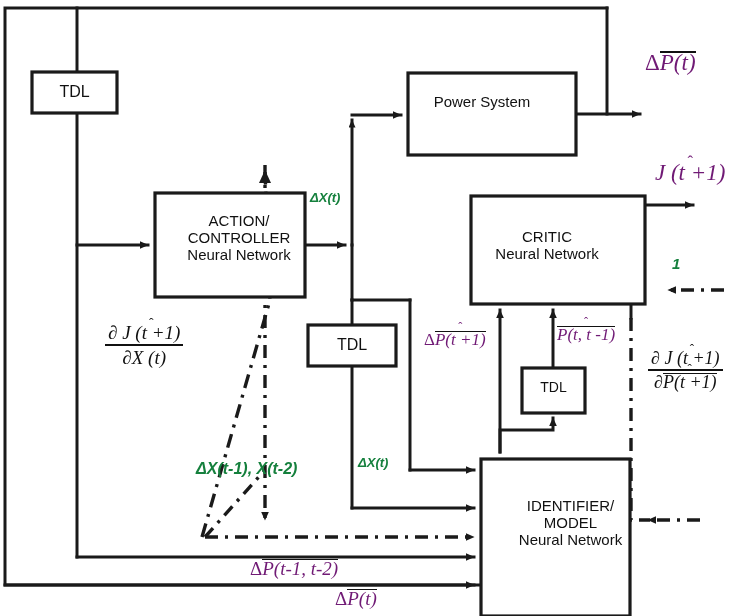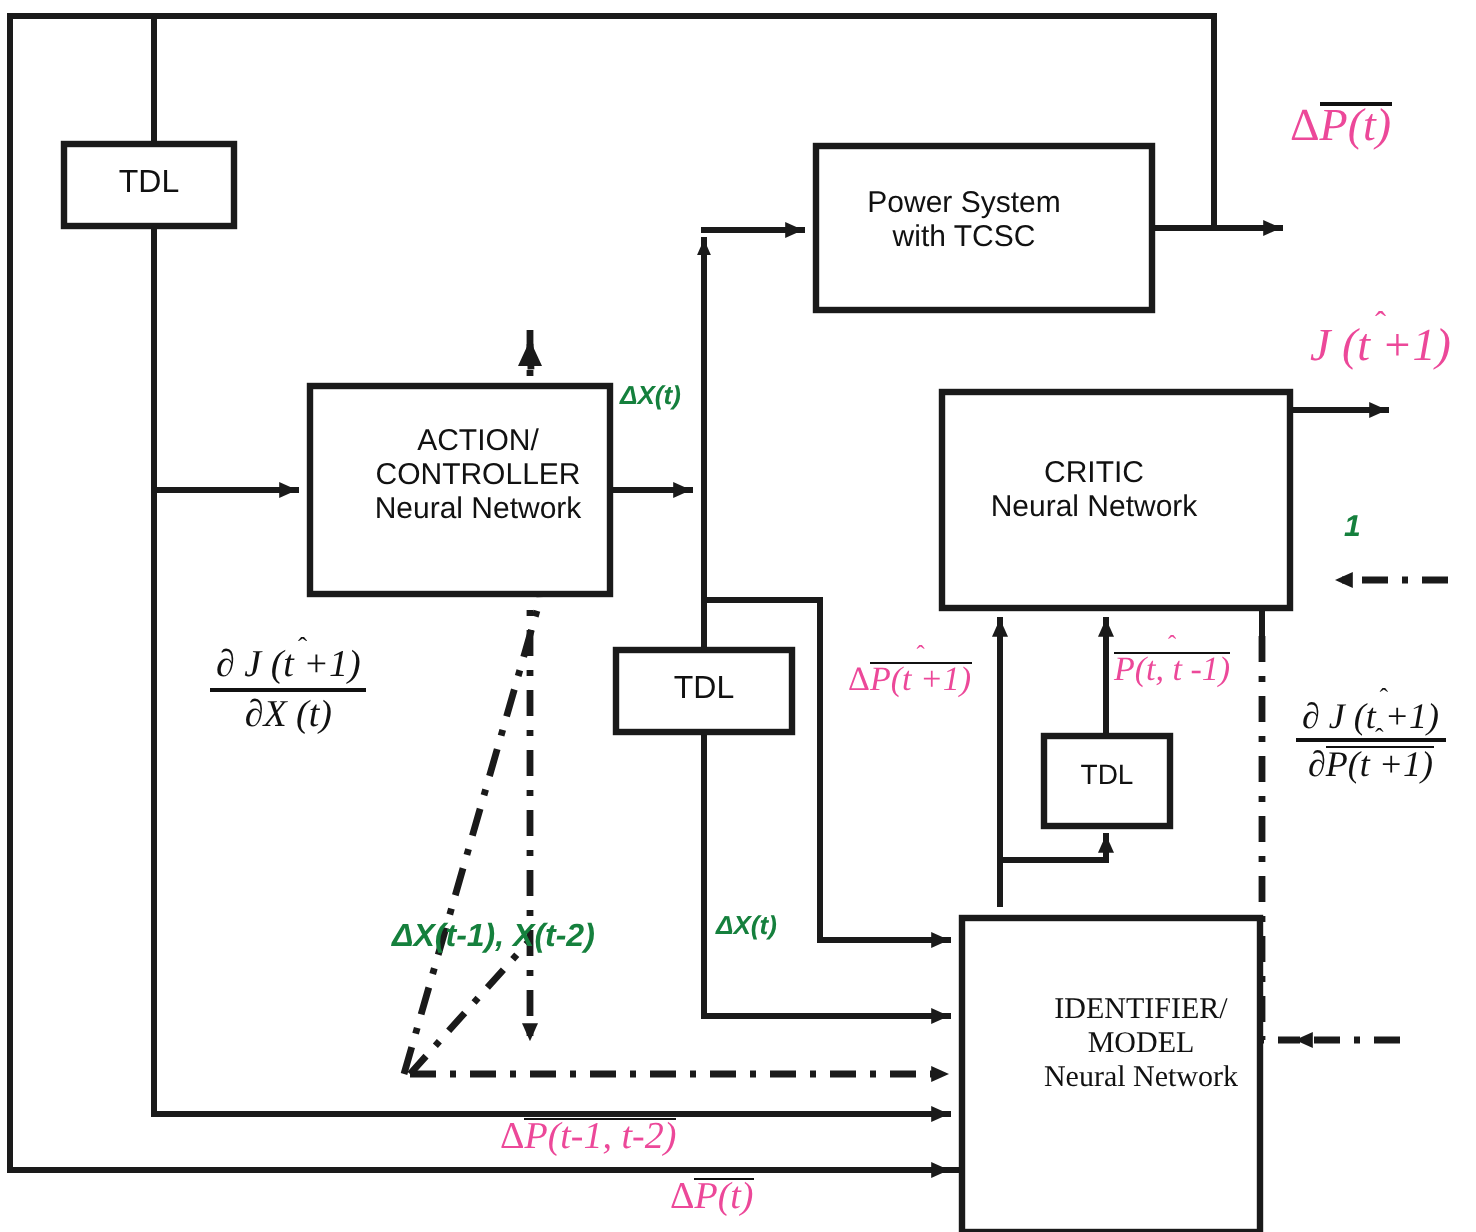--- a/index.html
+++ b/index.html
@@ -12,7 +12,7 @@
              font-family:"Liberation Sans",sans-serif;line-height:1.14;}
   .tdl{font-size:16px;}
   .bname{font-size:15px;}
-  .mth{font-family:"Liberation Serif",serif;font-style:italic;color:#ec4899;}
+  .mth{font-family:"Liberation Serif",serif;font-style:italic;color:#701a75;}
   .sig{font-family:"Liberation Sans",sans-serif;font-style:italic;font-weight:bold;
        font-size:13px;color:#15803d;}
   .ovr{display:inline-block;position:relative;}

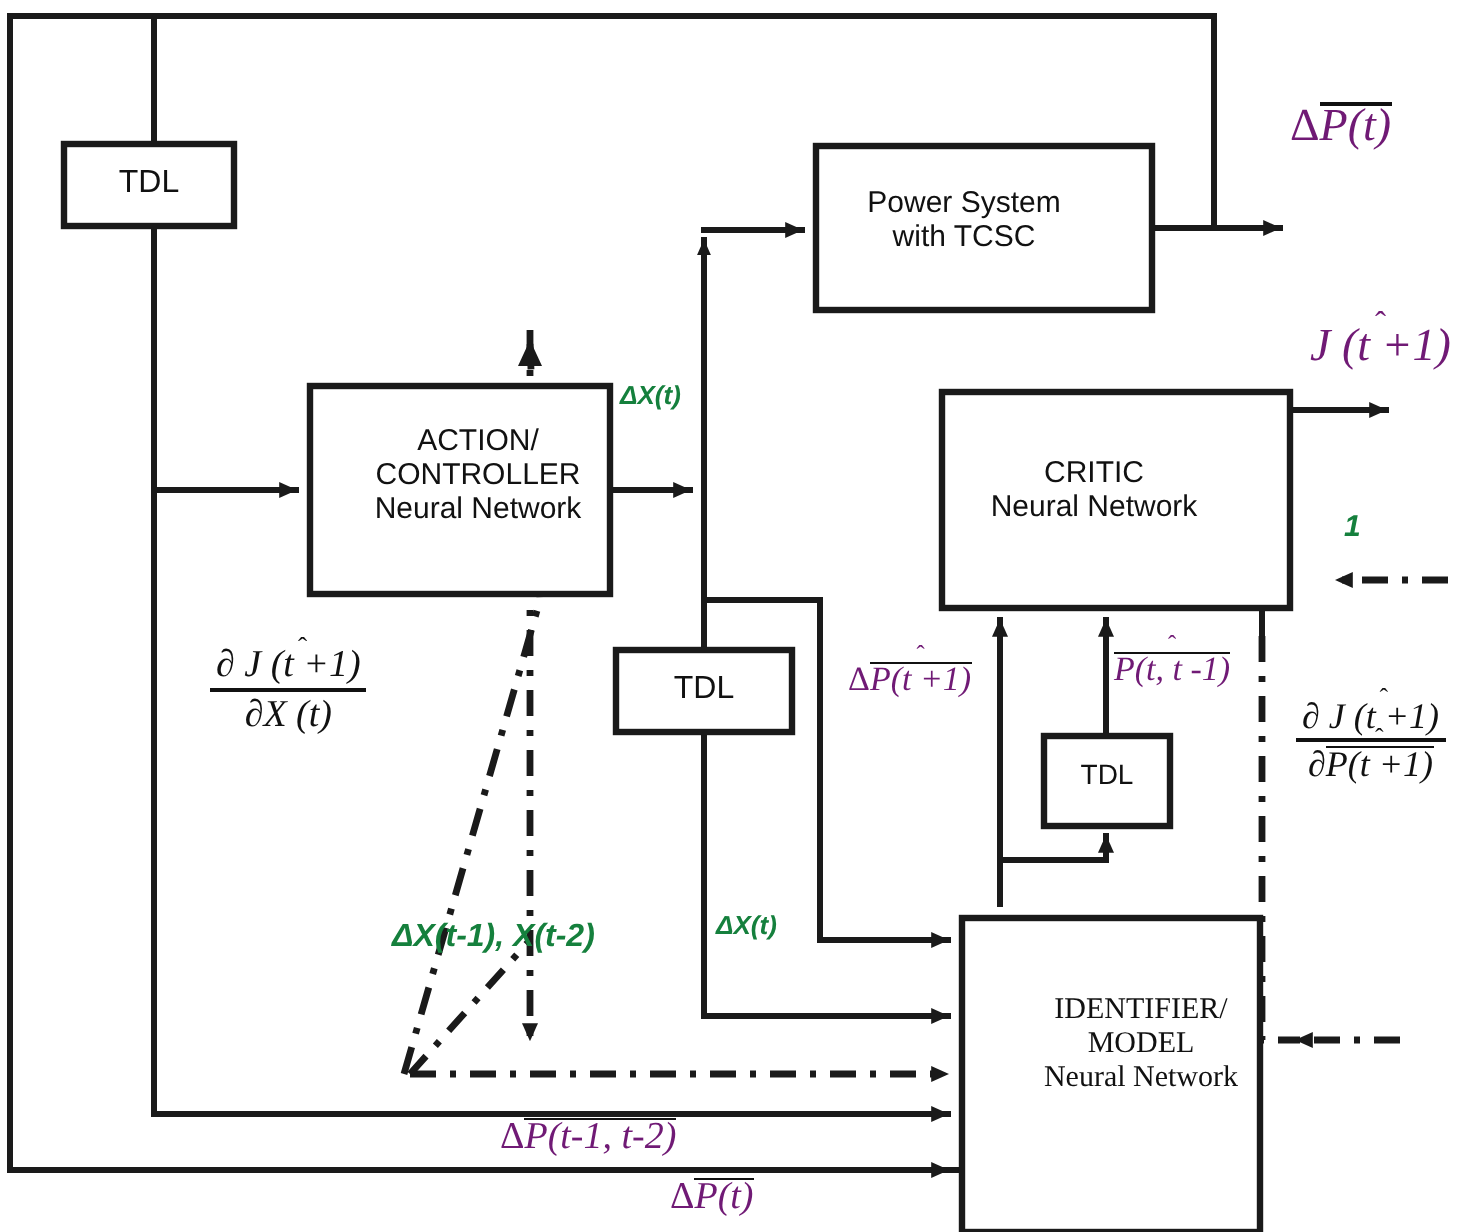--- a/index.html
+++ b/index.html
@@ -119,7 +119,6 @@
 
   <div class="blocktext bname" style="left:408px;top:93px;width:148px;">
     <div>Power  System</div>
-    <div>with TCSC</div>
   </div>
 
   <div class="blocktext bname" style="left:471px;top:228px;width:152px;">

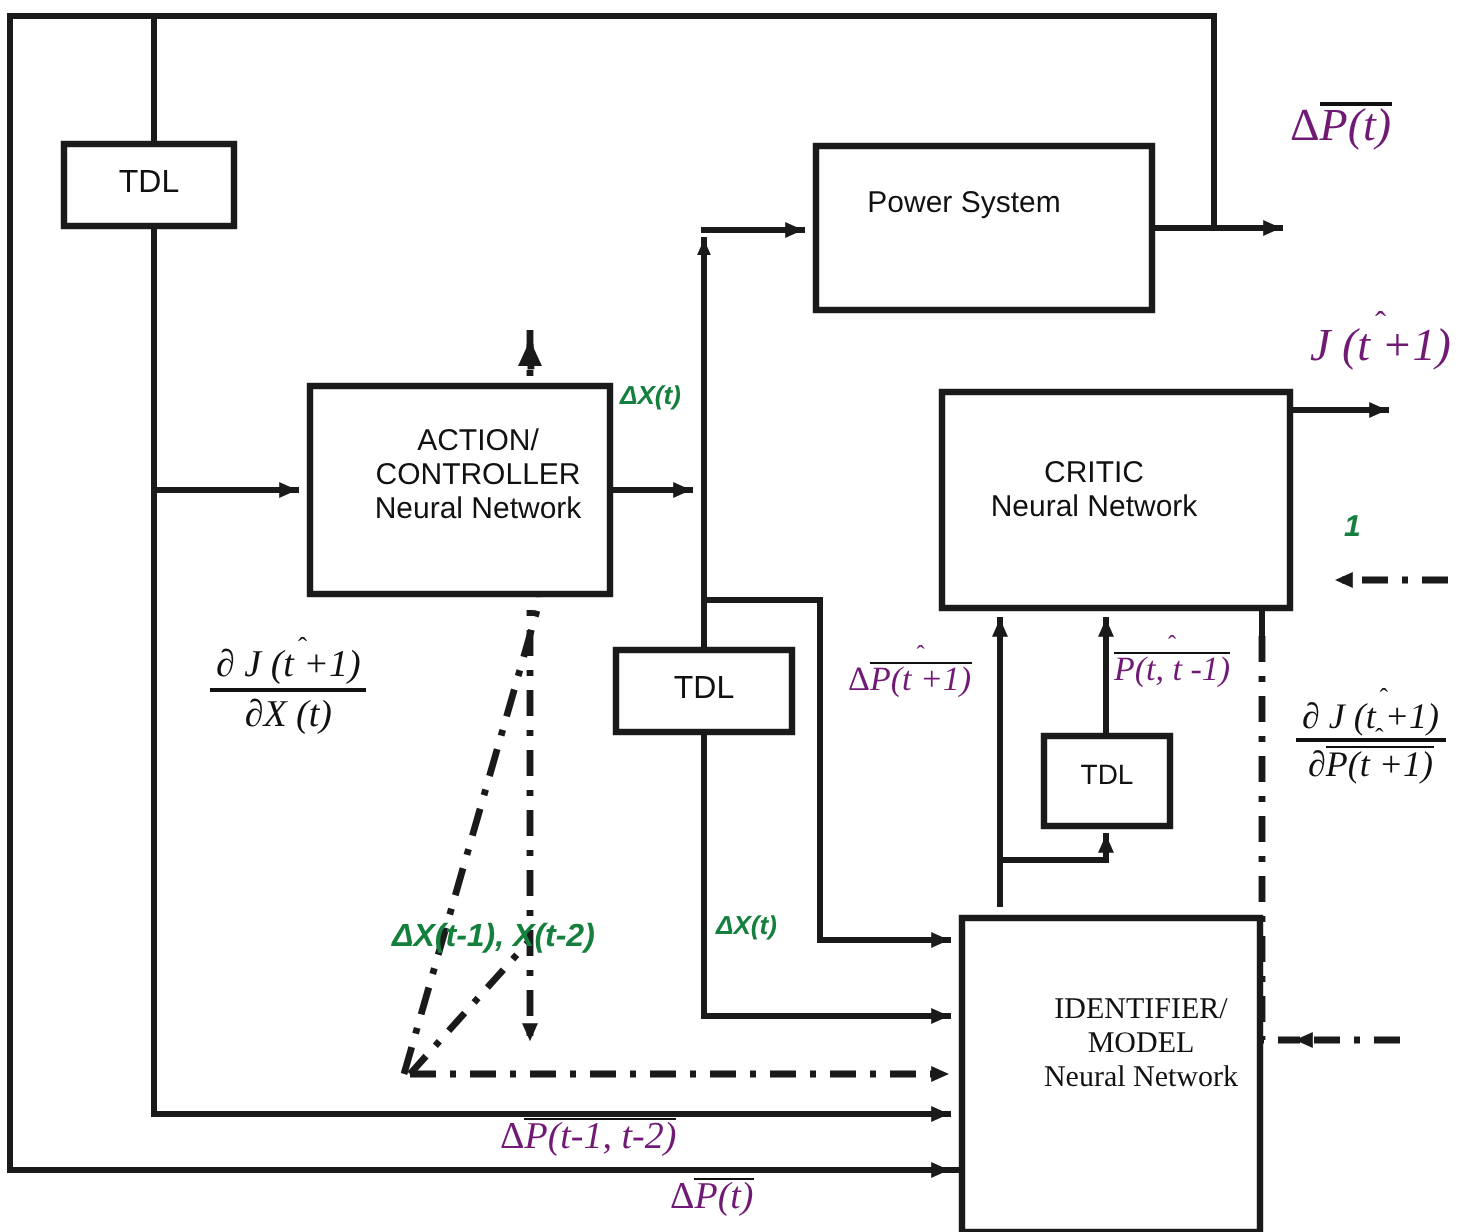--- a/index.html
+++ b/index.html
@@ -134,7 +134,7 @@
     <span>TDL</span>
   </div>
 
-  <div class="blocktext bname" style="left:481px;top:497px;width:179px;font-family:Liberation Serif, serif;">
+  <div class="blocktext bname" style="left:481px;top:497px;width:179px;">
     <div>IDENTIFIER/</div>
     <div>MODEL</div>
     <div>Neural Network</div>

